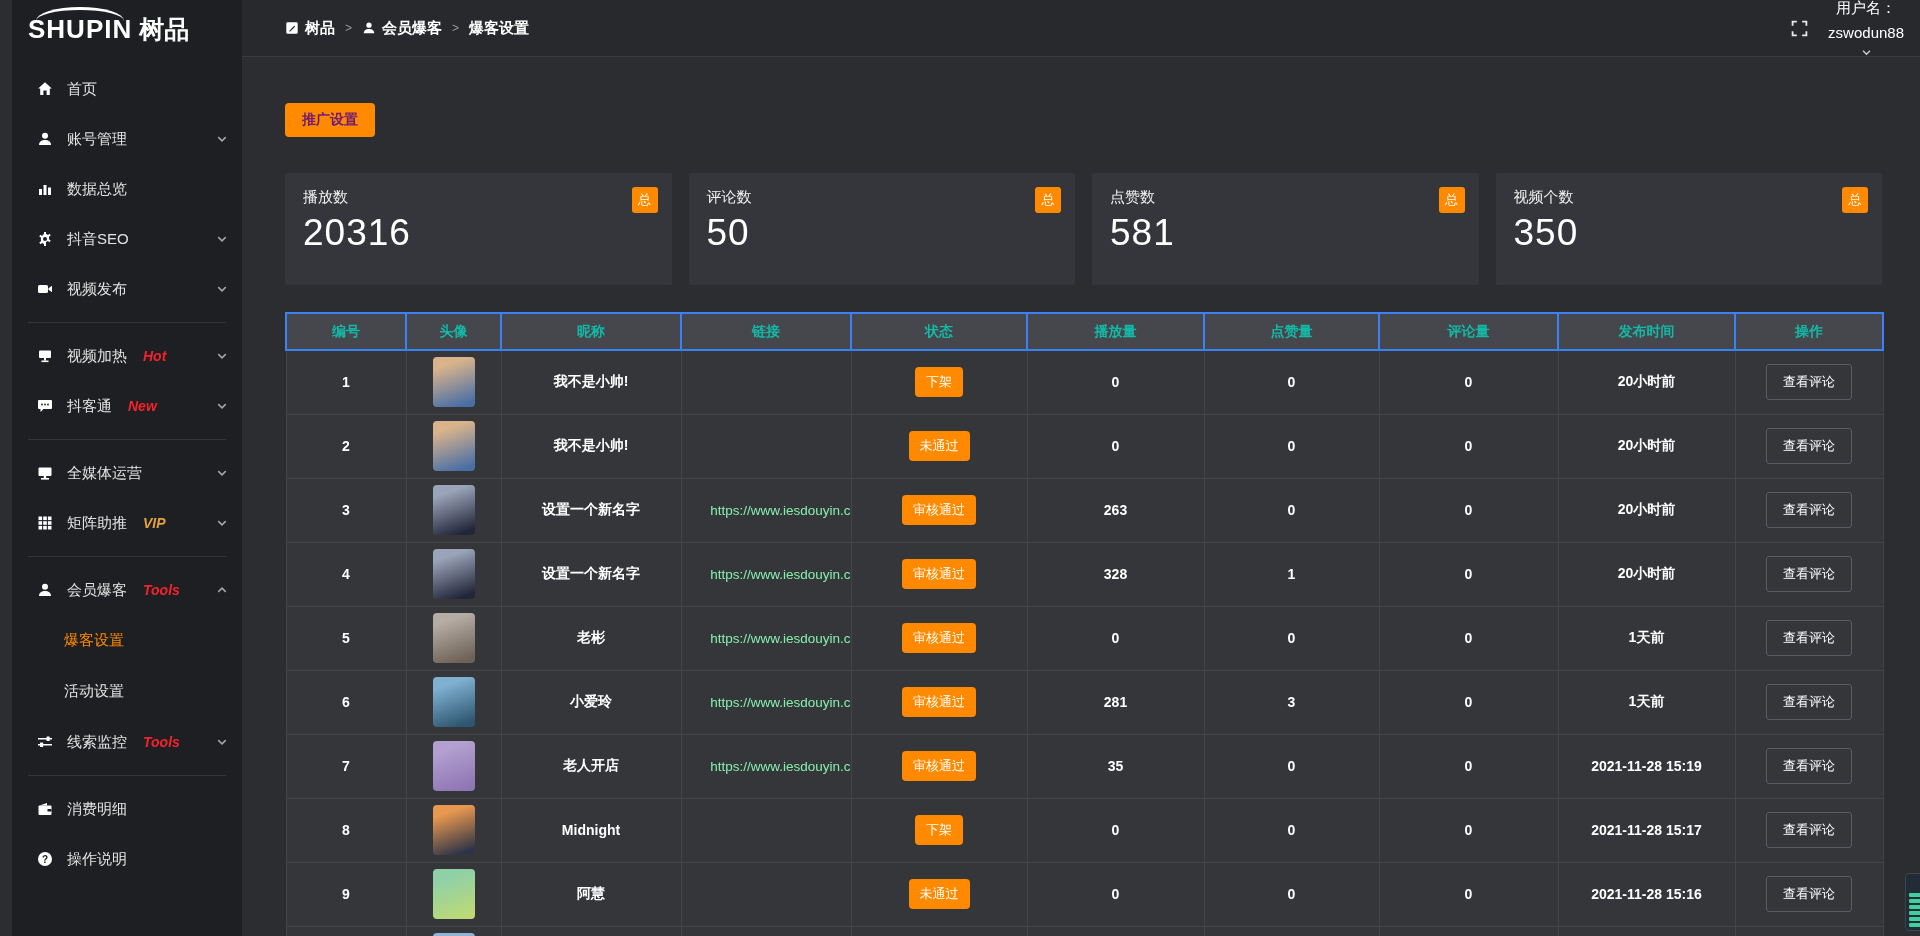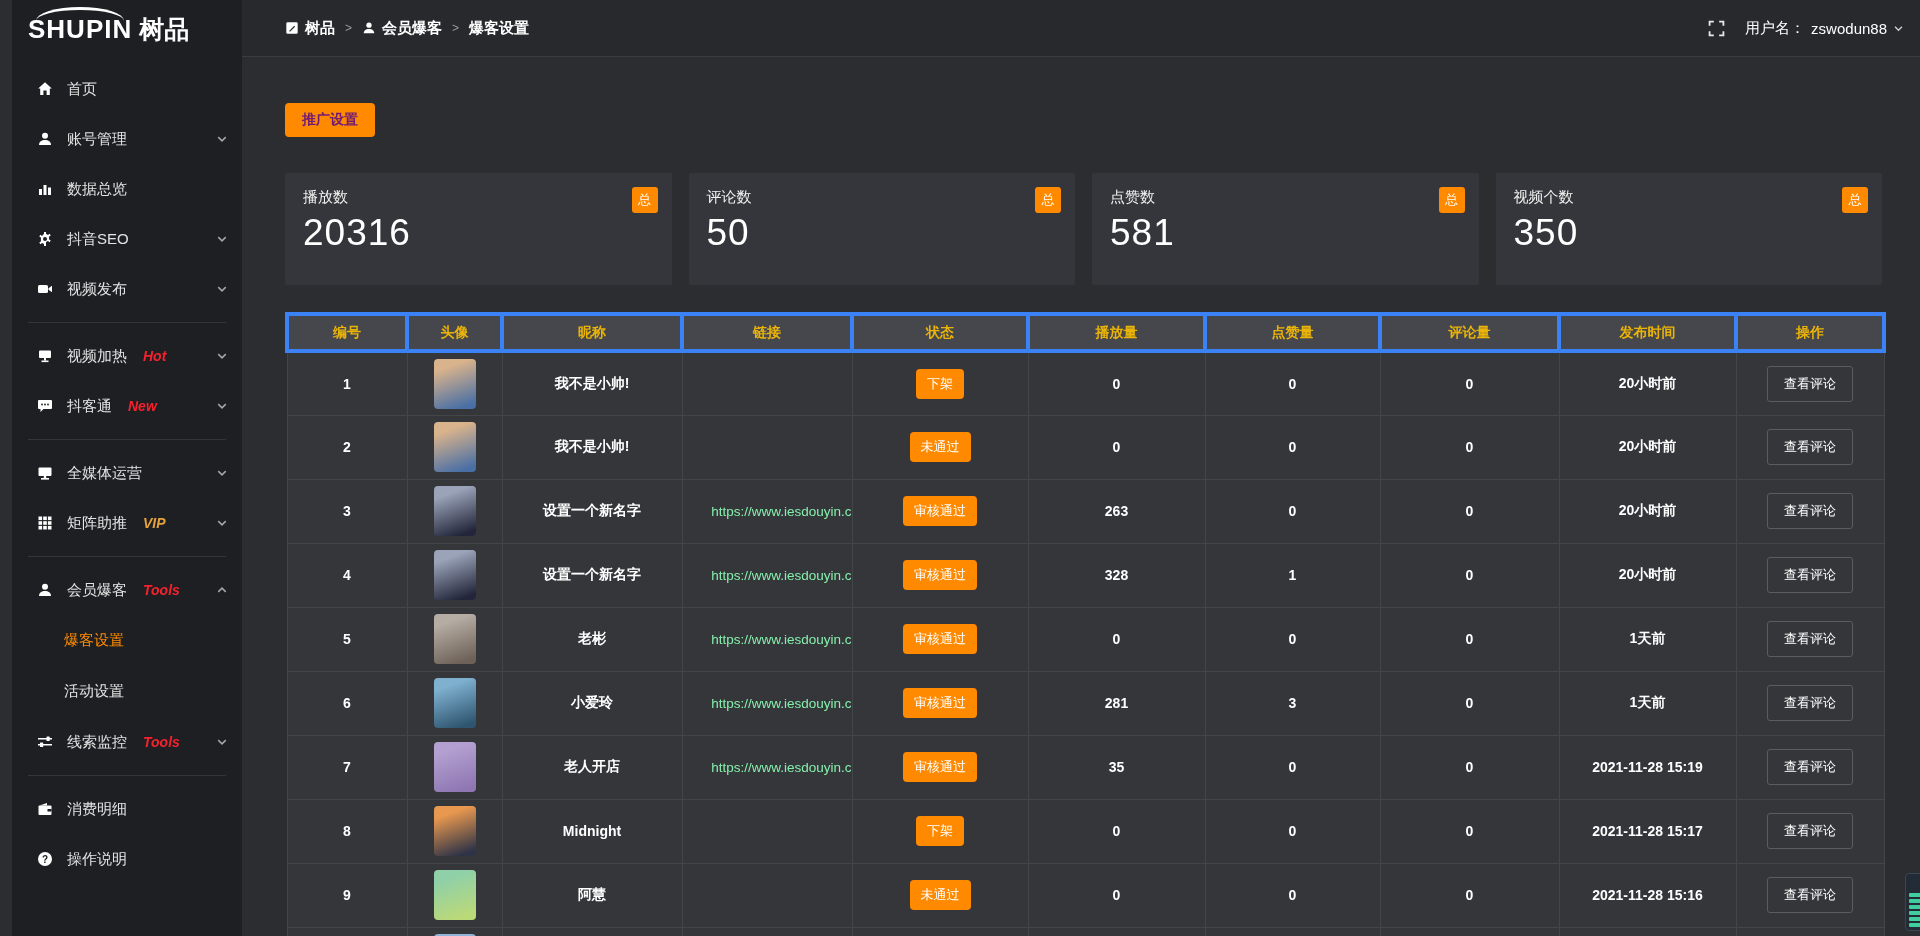--- a/index.html
+++ b/index.html
@@ -41,7 +41,7 @@
   .topbar-right { margin-left:auto; display:flex; align-items:center; gap:20px; }
   .fs-btn { display:flex; color:#e8e8e8; cursor:pointer; }
   .fs-btn svg { width:17px; height:17px; }
-  .user-box { display:flex; align-items:center; gap:6px; font-size:15px; cursor:pointer; }
+  .user-box { display:flex; align-items:center; gap:6px; font-size:15px; cursor:pointer;flex-direction:column; }
   .user-box svg { width:11px; height:11px; color:#cfcfcf; }
 
   

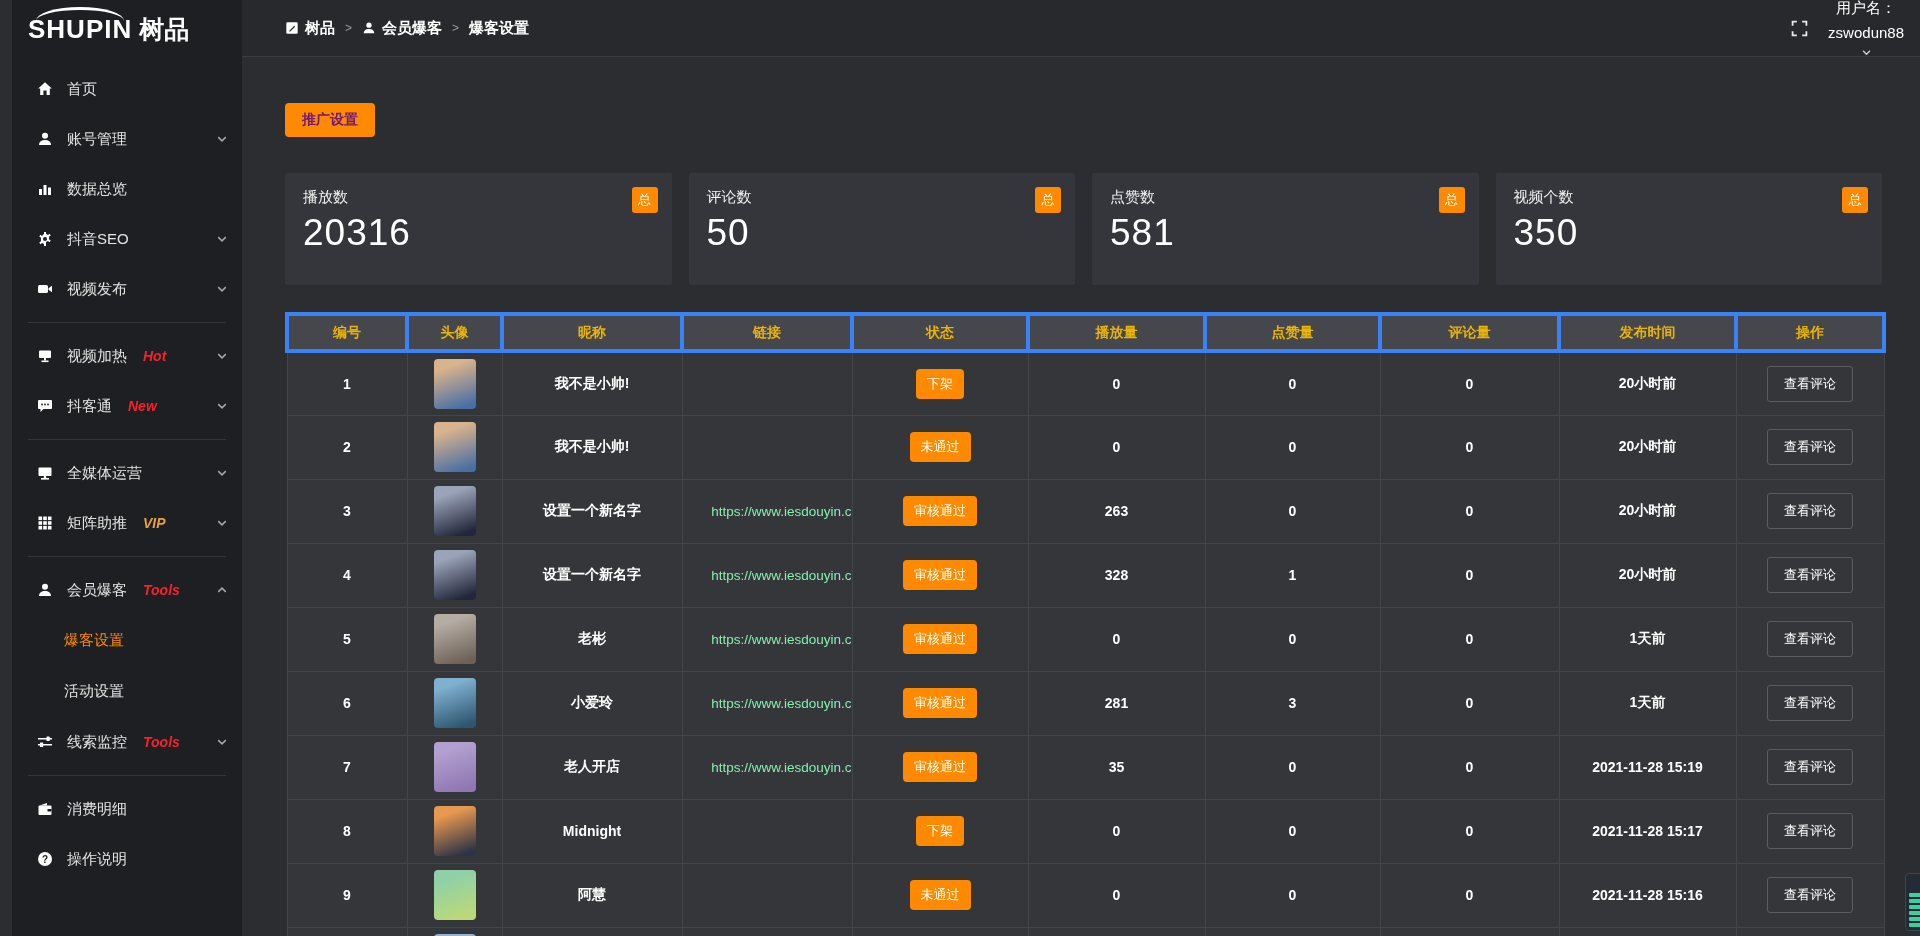--- a/index.html
+++ b/index.html
@@ -63,7 +63,7 @@
   .table-wrap { margin-top:27px; width:1597px; }
   table { width:100%; border-collapse:collapse; table-layout:fixed; text-align:center; }
   th { background:#45474c; height:37px; font-size:14px; font-weight:bold;
-    color:#eab308; border:4px solid #3b82f6; }
+    color:#14b8a6; border:2px solid #3b82f6; }
   td { background:#34363a; border:1px solid #434549; height:64px;
     font-size:14px; font-weight:bold; color:#fff; overflow:hidden; }
   .ct-col0{width:120px}.ct-col1{width:95px}.ct-col2{width:180px}

